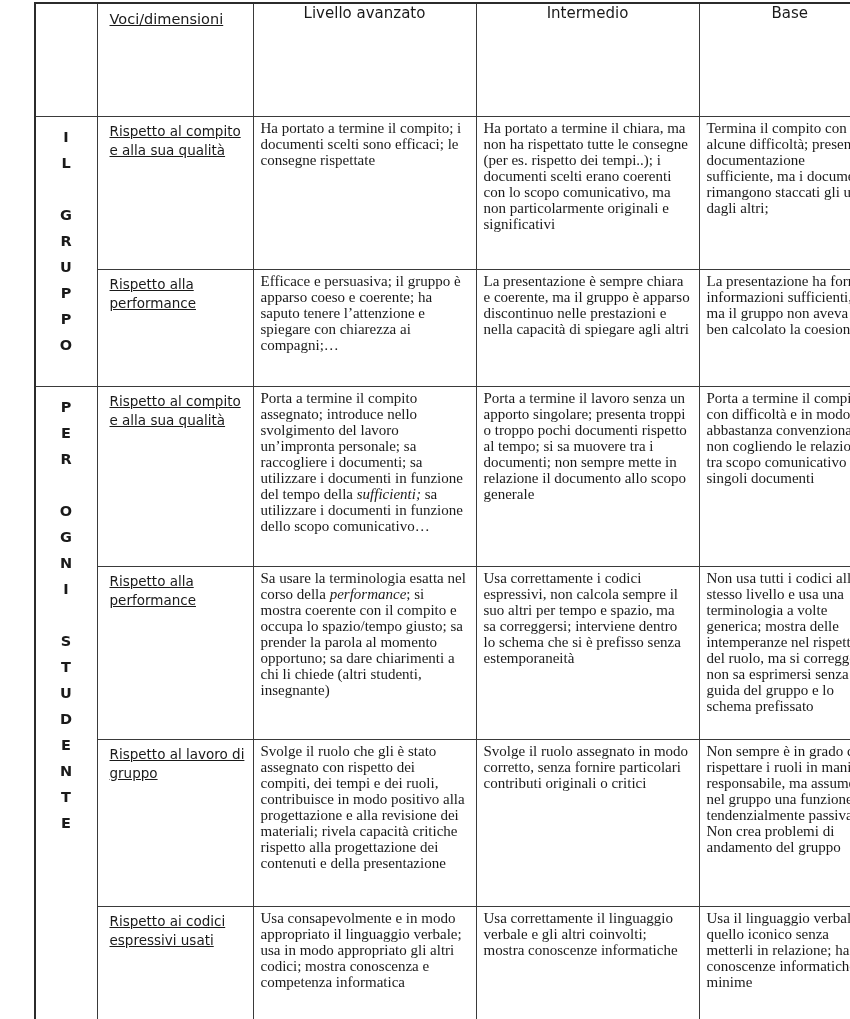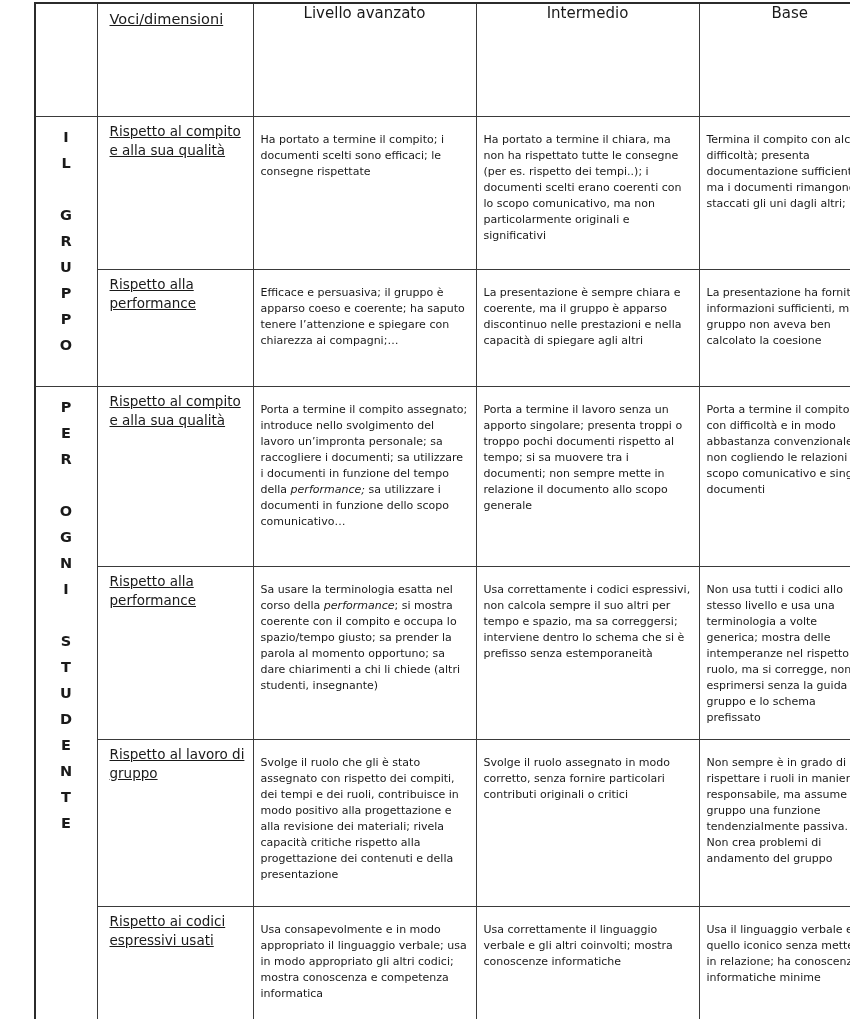--- a/index.html
+++ b/index.html
@@ -75,9 +75,10 @@
 
   
   td.lvl {
-    font-size: 11px;
+    font-size: 15px;
     line-height: 16px;
-    padding: 15px 8px 4px 7px;
+    padding: 3px 8px 4px 7px;
+    font-family: Liberation Serif, serif;
   }
   td.lvl em { font-style: italic; }
 </style>

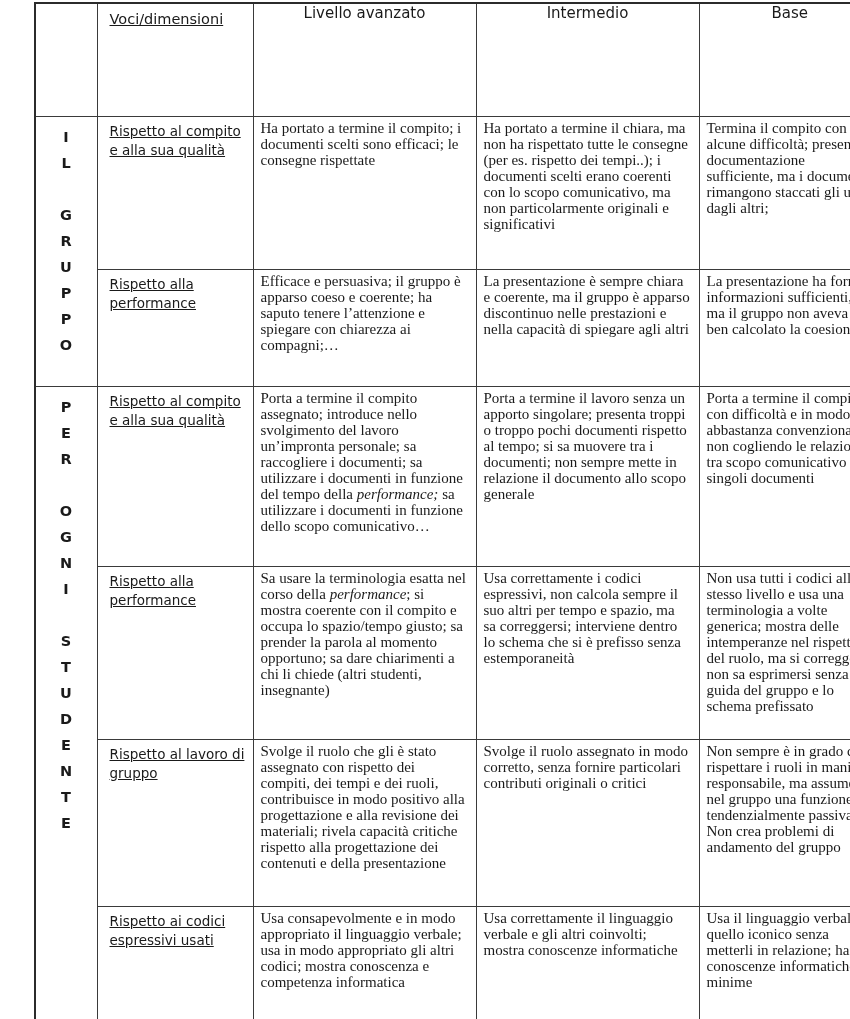--- a/index.html
+++ b/index.html
@@ -154,7 +154,7 @@
       <td class="crit">
         <span class="u">Rispetto al compito e alla sua qualità</span>
       </td>
-      <td class="lvl">Porta a termine il compito assegnato; introduce nello svolgimento del lavoro un’impronta personale; sa raccogliere i documenti; sa utilizzare i  documenti in funzione del tempo della <em>performance;</em> sa utilizzare i documenti in funzione dello scopo comunicativo…</td>
+      <td class="lvl">Porta a termine il compito assegnato; introduce nello svolgimento del lavoro un’impronta personale; sa raccogliere i documenti; sa utilizzare i  documenti in funzione del tempo della <em>sufficienti;</em> sa utilizzare i documenti in funzione dello scopo comunicativo…</td>
       <td class="lvl">Porta a termine il lavoro senza un apporto singolare; presenta troppi o troppo pochi documenti rispetto al tempo; si sa muovere tra i documenti; non sempre mette in relazione il documento allo scopo generale</td>
       <td class="lvl">Porta a termine il compito con difficoltà e in modo abbastanza convenzionale non cogliendo le relazioni tra scopo comunicativo e singoli documenti</td>
     </tr>

